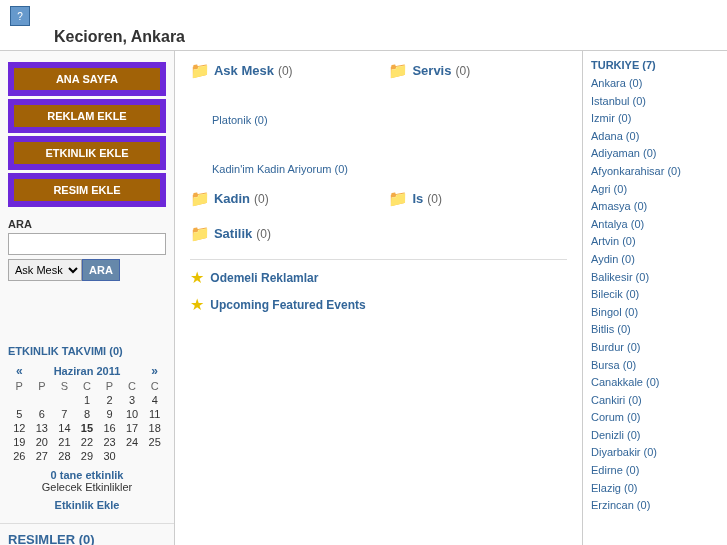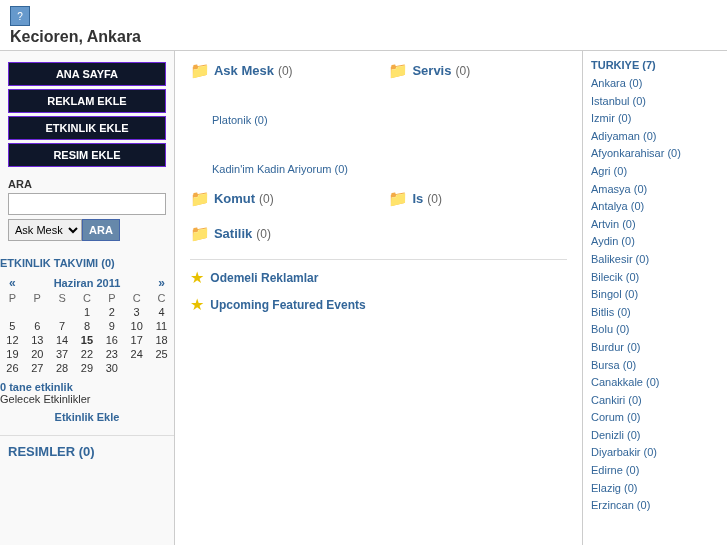--- a/index.html
+++ b/index.html
@@ -8,7 +8,7 @@
     
     #header { padding: 6px 10px 4px 10px; border-bottom: 1px solid #ccc; }
     #header-icon { width: 20px; height: 20px; background: #6699cc; border: 1px solid #336699; display: inline-block; vertical-align: middle; font-size: 10px; color: #fff; text-align: center; line-height: 20px; }
-    #header-title { font-size: 16px; font-weight: bold; display: block; margin-top: 2px; }
+    #header-title { font-size: 16px; font-weight: bold; display: block; margin-top: 2px; margin-left: 44px; }
     #header-date { font-size: 11px; color: #666; }
 
     

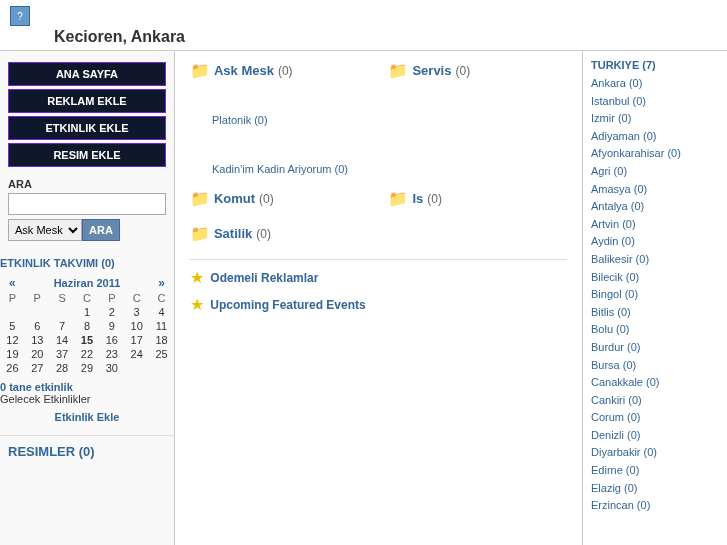--- a/index.html
+++ b/index.html
@@ -17,7 +17,7 @@
     
     #left-sidebar { width: 175px; min-width: 175px; border-right: 1px solid #ccc; padding: 8px 0; background: #f9f9f9; }
 
-    .nav-button { display: block; background: #0f172a; color: #fff; text-align: center; padding: 5px 0; margin: 3px 8px; font-size: 11px; font-weight: bold; cursor: pointer; text-decoration: none; border: 1px solid #6d28d9; }
+    .nav-button { display: block; background: #a16207; color: #fff; text-align: center; padding: 5px 0; margin: 3px 8px; font-size: 11px; font-weight: bold; cursor: pointer; text-decoration: none; border: 6px solid #6d28d9; }
 
     #search-section { padding: 8px 8px 4px 8px; }
     #search-label { font-size: 11px; font-weight: bold; margin-bottom: 3px; display: block; }

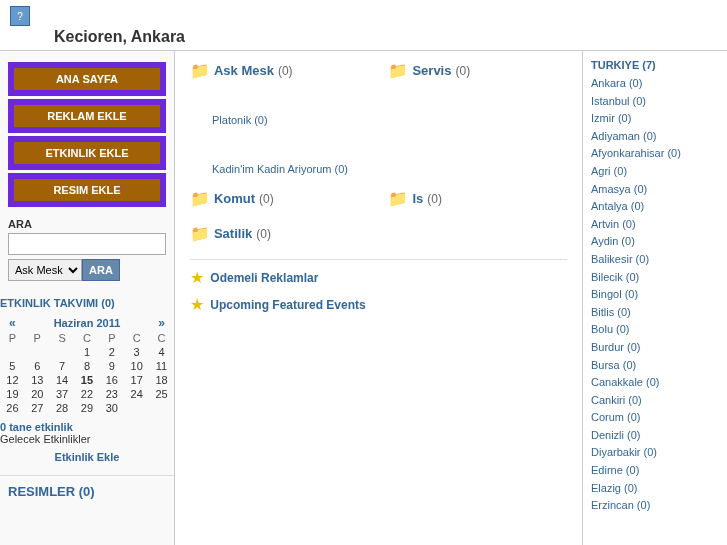--- a/index.html
+++ b/index.html
@@ -254,6 +254,7 @@
     <a class="city-link" href="#">Ankara (0)</a>
         <a class="city-link" href="#">Istanbul (0)</a>
         <a class="city-link" href="#">Izmir (0)</a>
+        <a class="city-link" href="#">Adana (0)</a>
         <a class="city-link" href="#">Adiyaman (0)</a>
         <a class="city-link" href="#">Afyonkarahisar (0)</a>
         <a class="city-link" href="#">Agri (0)</a>

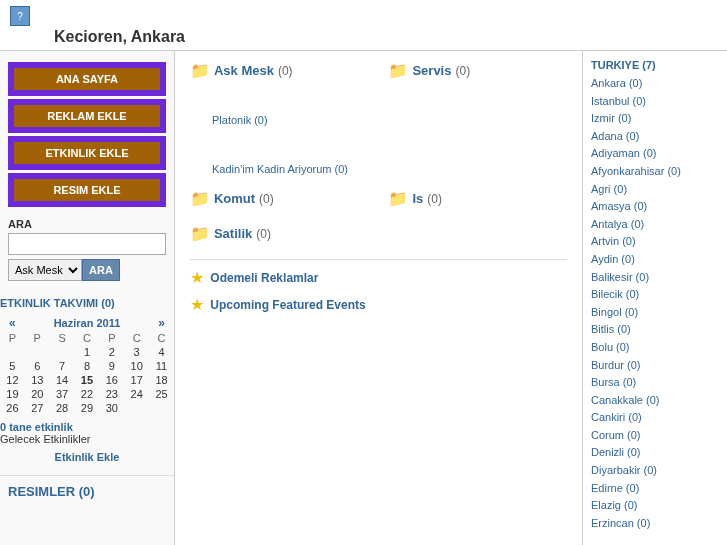--- a/index.html
+++ b/index.html
@@ -208,7 +208,7 @@
       <div class="category-item">
         <div class="category-header">
           <span class="folder-icon">📁</span>
-          <a class="category-name" href="#">Komut</a>
+          <a class="category-name" href="#">Kadin</a>
           <span class="category-count">(0)</span>
         </div>
       </div>

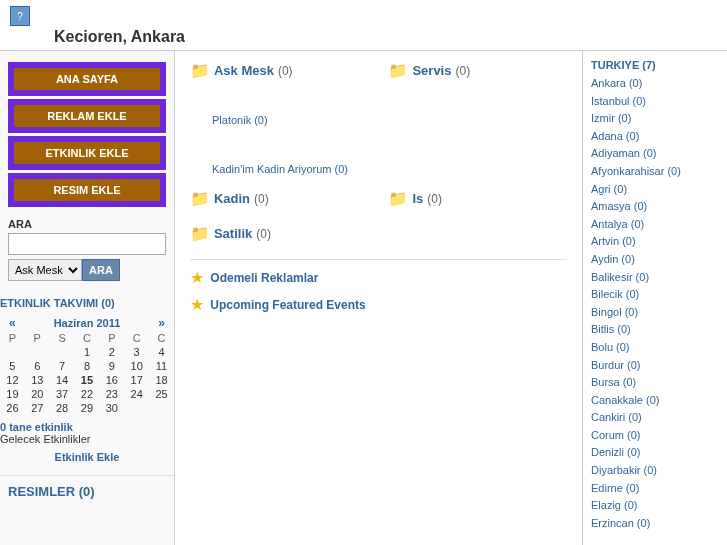--- a/index.html
+++ b/index.html
@@ -26,7 +26,7 @@
     #search-dropdown { border: 1px solid #aaa; border-right: none; background: #f0f0f0; font-size: 11px; padding: 0 2px; height: 22px; }
     #search-btn { background: #6688aa; color: #fff; border: 1px solid #4466aa; font-size: 11px; font-weight: bold; padding: 0 6px; cursor: pointer; height: 22px; }
 
-    #etkinlik-section { padding: 8px 0; }
+    #etkinlik-section { padding: 8px 8px; margin-top: 48px; }
     #etkinlik-title { font-size: 11px; font-weight: bold; color: #336699; margin-bottom: 6px; }
 
     

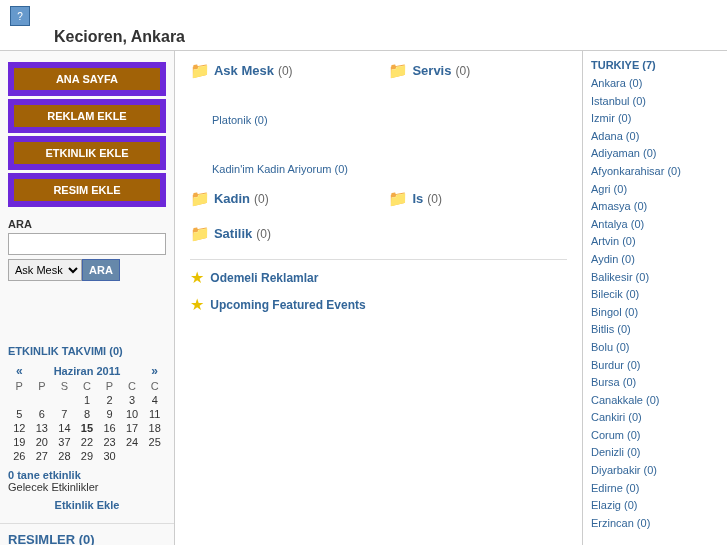--- a/index.html
+++ b/index.html
@@ -266,7 +266,6 @@
         <a class="city-link" href="#">Bilecik (0)</a>
         <a class="city-link" href="#">Bingol (0)</a>
         <a class="city-link" href="#">Bitlis (0)</a>
-        <a class="city-link" href="#">Bolu (0)</a>
         <a class="city-link" href="#">Burdur (0)</a>
         <a class="city-link" href="#">Bursa (0)</a>
         <a class="city-link" href="#">Canakkale (0)</a>

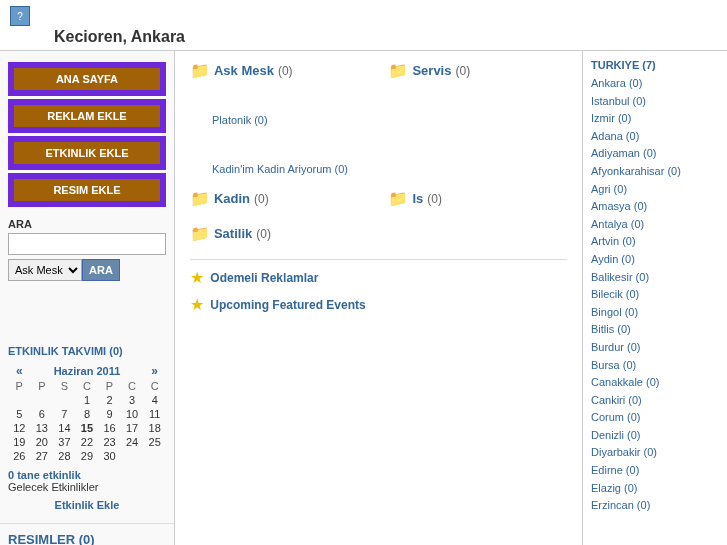--- a/index.html
+++ b/index.html
@@ -150,7 +150,7 @@
         <tr>
           <td>19</td>
           <td>20</td>
-          <td>37</td>
+          <td>21</td>
           <td>22</td>
           <td>23</td>
           <td>24</td>

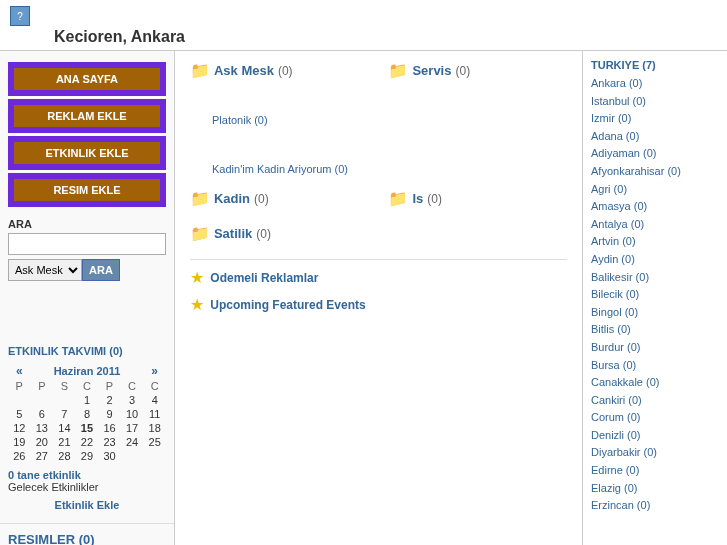--- a/index.html
+++ b/index.html
@@ -38,7 +38,7 @@
     #calendar td.empty { color: #ccc; }
     #calendar td.today { font-weight: bold; }
 
-    #etkinlik-summary { text-align: left; padding: 6px 0 4px 0; font-size: 11px; }
+    #etkinlik-summary { text-align: center; padding: 6px 0 4px 0; font-size: 11px; }
     #etkinlik-summary .zero { font-weight: bold; color: #336699; }
     #etkinlik-link { display: block; text-align: center; color: #336699; text-decoration: none; font-size: 11px; font-weight: bold; margin-top: 2px; }
 

